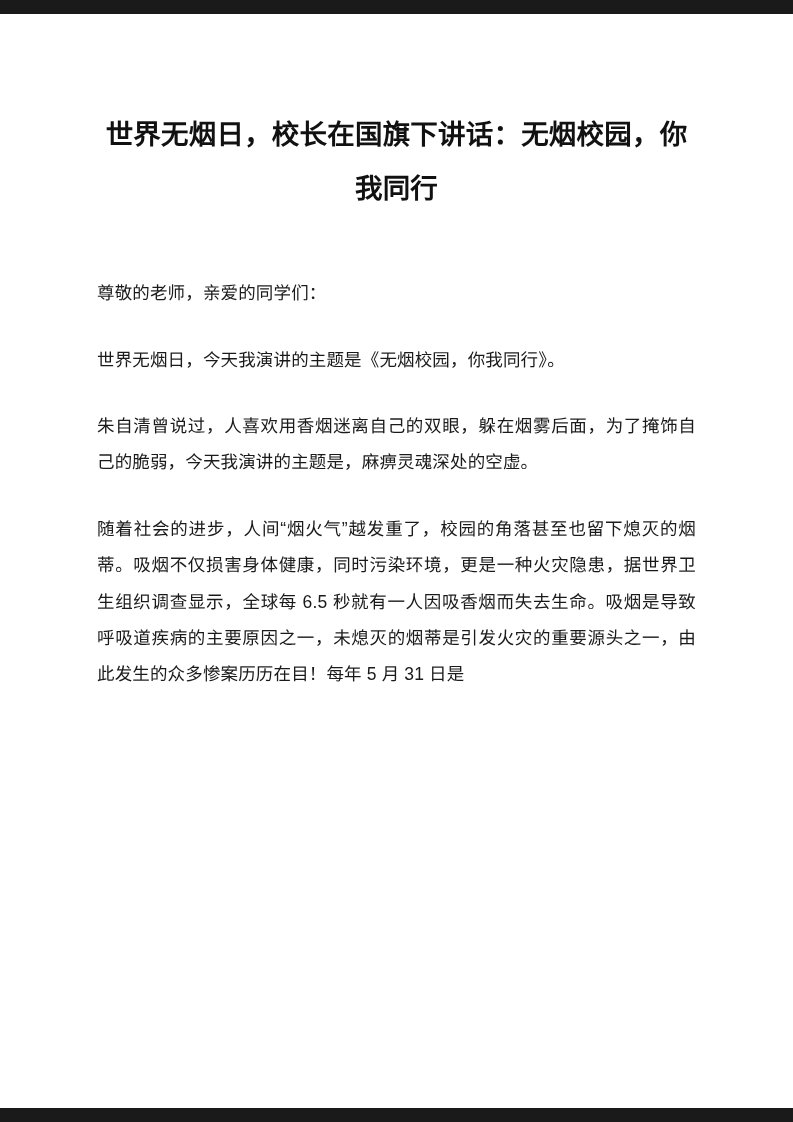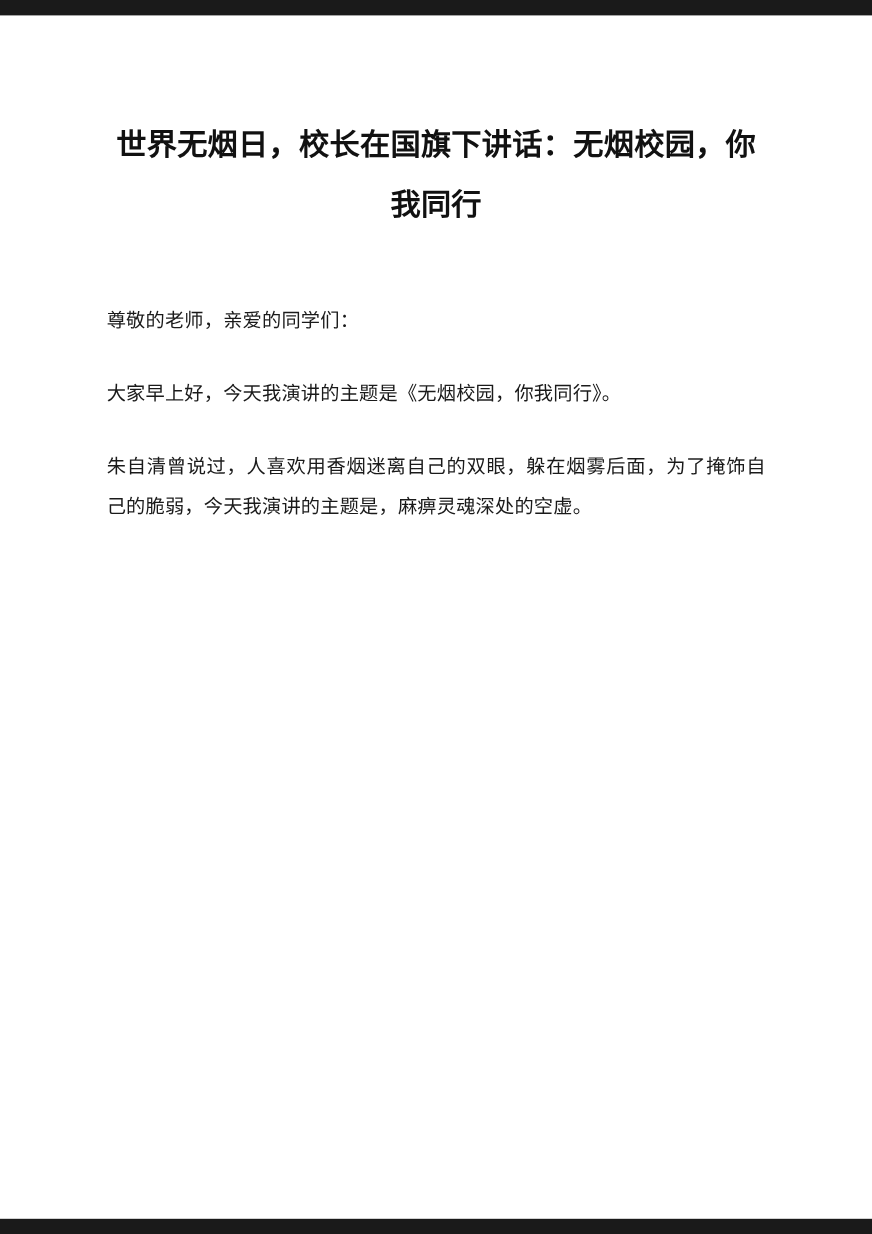--- a/index.html
+++ b/index.html
@@ -14,7 +14,7 @@
     background: #ffffff;
     box-sizing: border-box;
     overflow: hidden;
-    font-family: Liberation Mono, monospace;
+    font-family: Liberation Sans, sans-serif;
   }
   .rule-top {
     position: absolute;

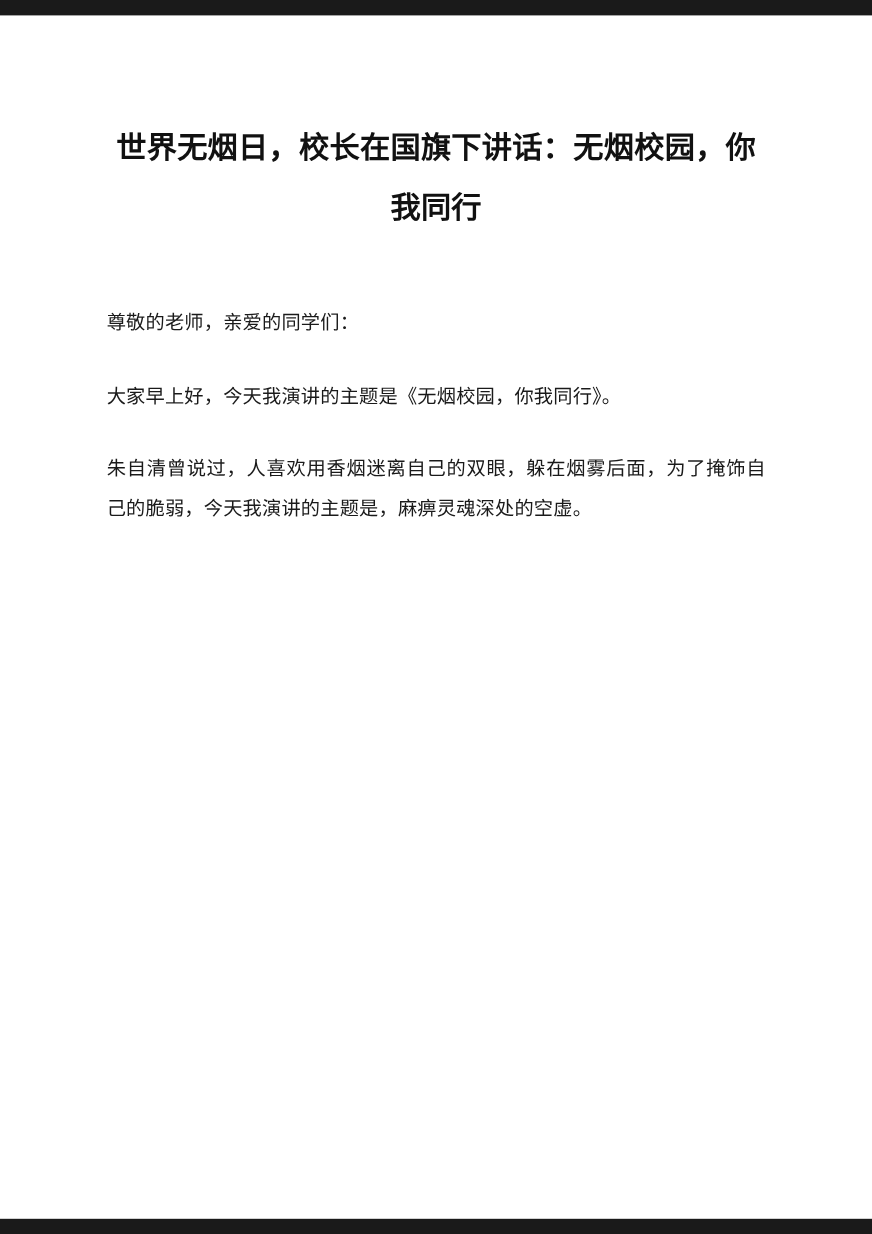--- a/index.html
+++ b/index.html
@@ -76,7 +76,7 @@
 
     <div class="body-block">
       <p class="para">尊敬的老师，亲爱的同学们：</p>
-      <p class="para">大家早上好，今天我演讲的主题是《无烟校园，你我同行》。</p>
+      <p class="para">世界无烟日，今天我演讲的主题是《无烟校园，你我同行》。</p>
       <p class="para">朱自清曾说过，人喜欢用香烟迷离自己的双眼，躲在烟雾后面，为了掩饰自己的脆弱，今天我演讲的主题是，麻痹灵魂深处的空虚。</p>
     </div>
 

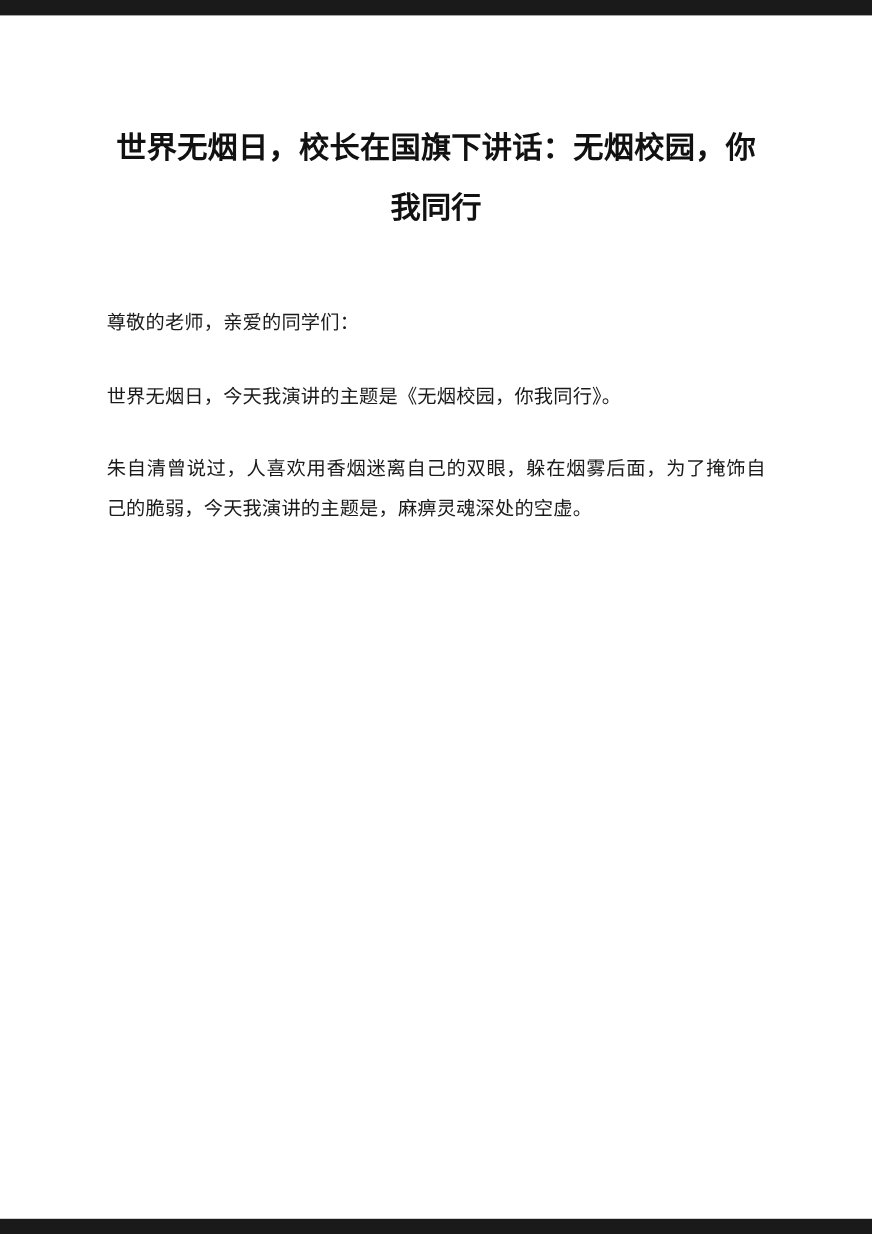--- a/index.html
+++ b/index.html
@@ -78,6 +78,7 @@
       <p class="para">尊敬的老师，亲爱的同学们：</p>
       <p class="para">世界无烟日，今天我演讲的主题是《无烟校园，你我同行》。</p>
       <p class="para">朱自清曾说过，人喜欢用香烟迷离自己的双眼，躲在烟雾后面，为了掩饰自己的脆弱，今天我演讲的主题是，麻痹灵魂深处的空虚。</p>
+      <p class="para">随着社会的进步，人间“烟火气”越发重了，校园的角落甚至也留下熄灭的烟蒂。吸烟不仅损害身体健康，同时污染环境，更是一种火灾隐患，据世界卫生组织调查显示，全球每 6.5 秒就有一人因吸香烟而失去生命。吸烟是导致呼吸道疾病的主要原因之一，未熄灭的烟蒂是引发火灾的重要源头之一，由此发生的众多惨案历历在目！每年 5 月 31 日是</p>
     </div>
 
   </div>

